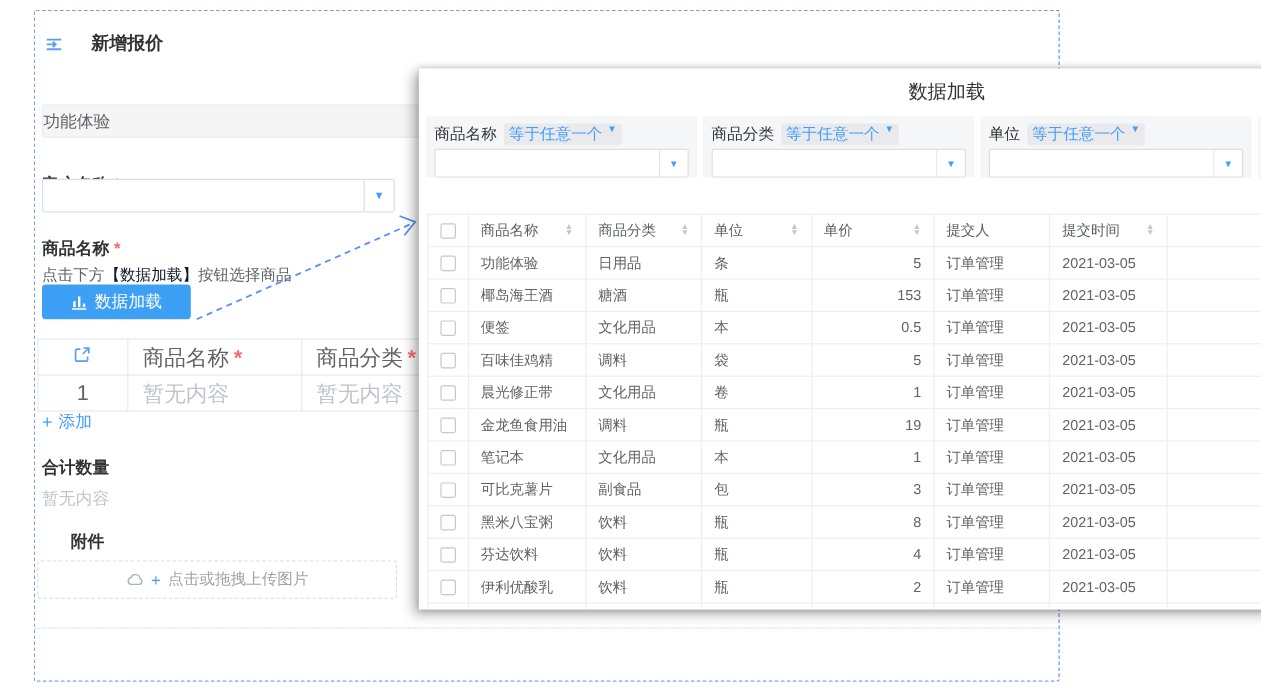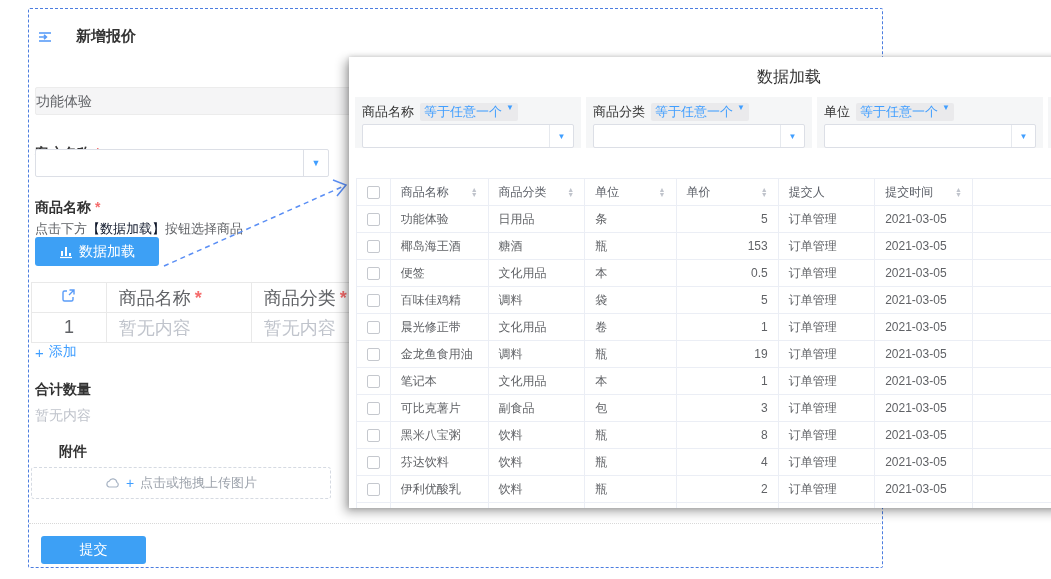--- a/index.html
+++ b/index.html
@@ -168,7 +168,6 @@
     </div>
 
     <div class="sep"></div>
-    <button class="submit-btn">提交</button>
   </div>
 
   <svg class="arrow-svg" width="200" height="112" viewBox="0 0 200 112">

